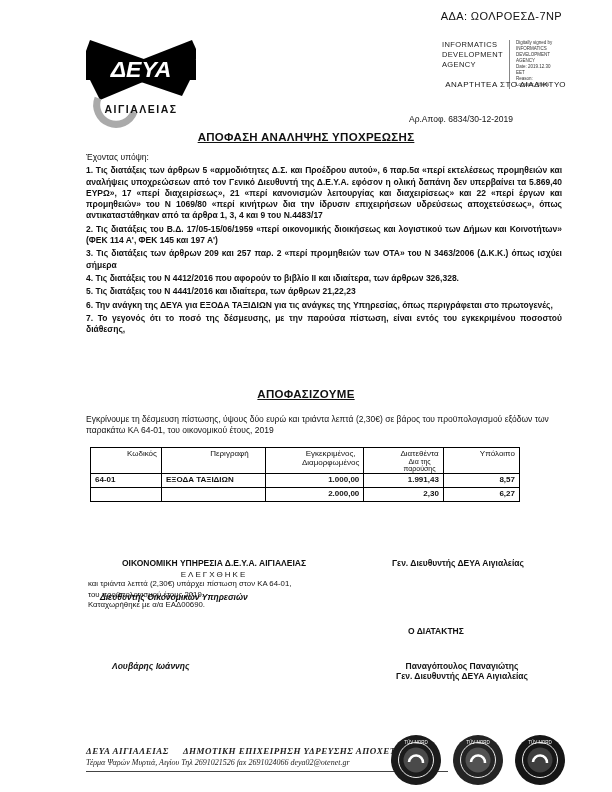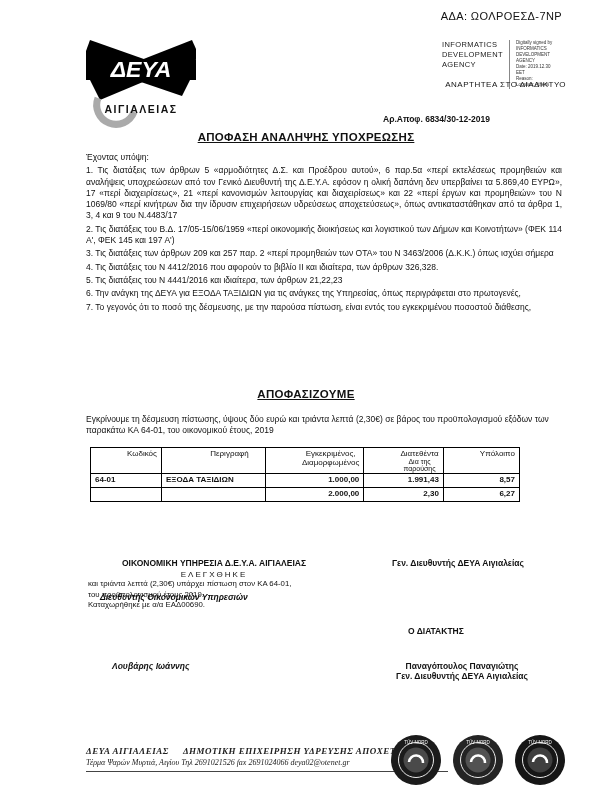--- a/index.html
+++ b/index.html
@@ -21,7 +21,7 @@
 
   .publish-note { position:absolute; top:80px; right:46px; font-size:8px; letter-spacing:.5px; }
 
-  .decision-no { position:absolute; top:114px; left:383px; font-size:8.5px; font-weight:bold;text-align:center; }
+  .decision-no { position:absolute; top:114px; left:409px; font-size:8.5px; font-weight:normal;text-align:center; }
 
   .doc-title {
     position:absolute; top:131px; left:0; width:100%; text-align:center;

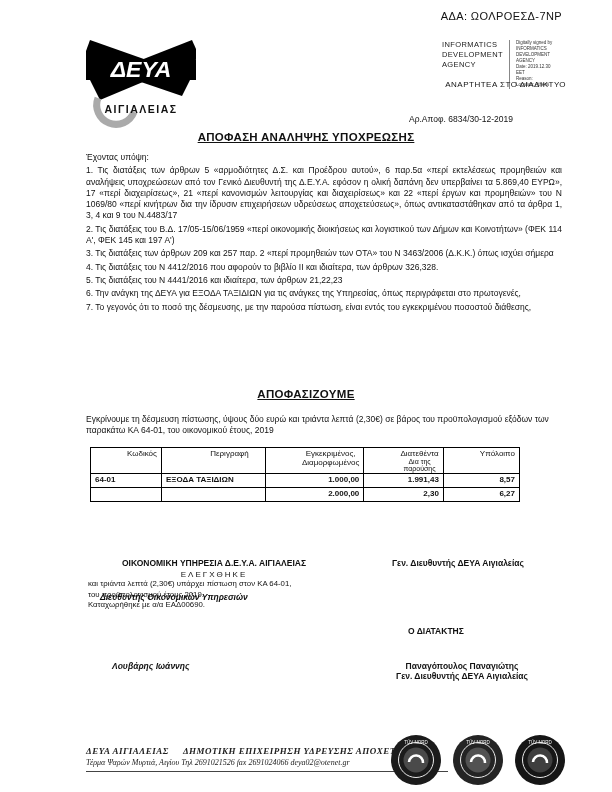--- a/index.html
+++ b/index.html
@@ -30,7 +30,7 @@
 
   .considerations { position:absolute; top:152px; left:86px; width:476px; font-size:8.5px; line-height:1.33; text-align:justify; }
   .considerations .intro { margin-bottom:2px; text-align:left; }
-  .considerations p { margin-bottom:2px; }
+  .considerations p { margin-bottom:2px;font-weight:bold; }
 
   .decide-heading {
     position:absolute; top:388px; left:0; width:100%; text-align:center;

